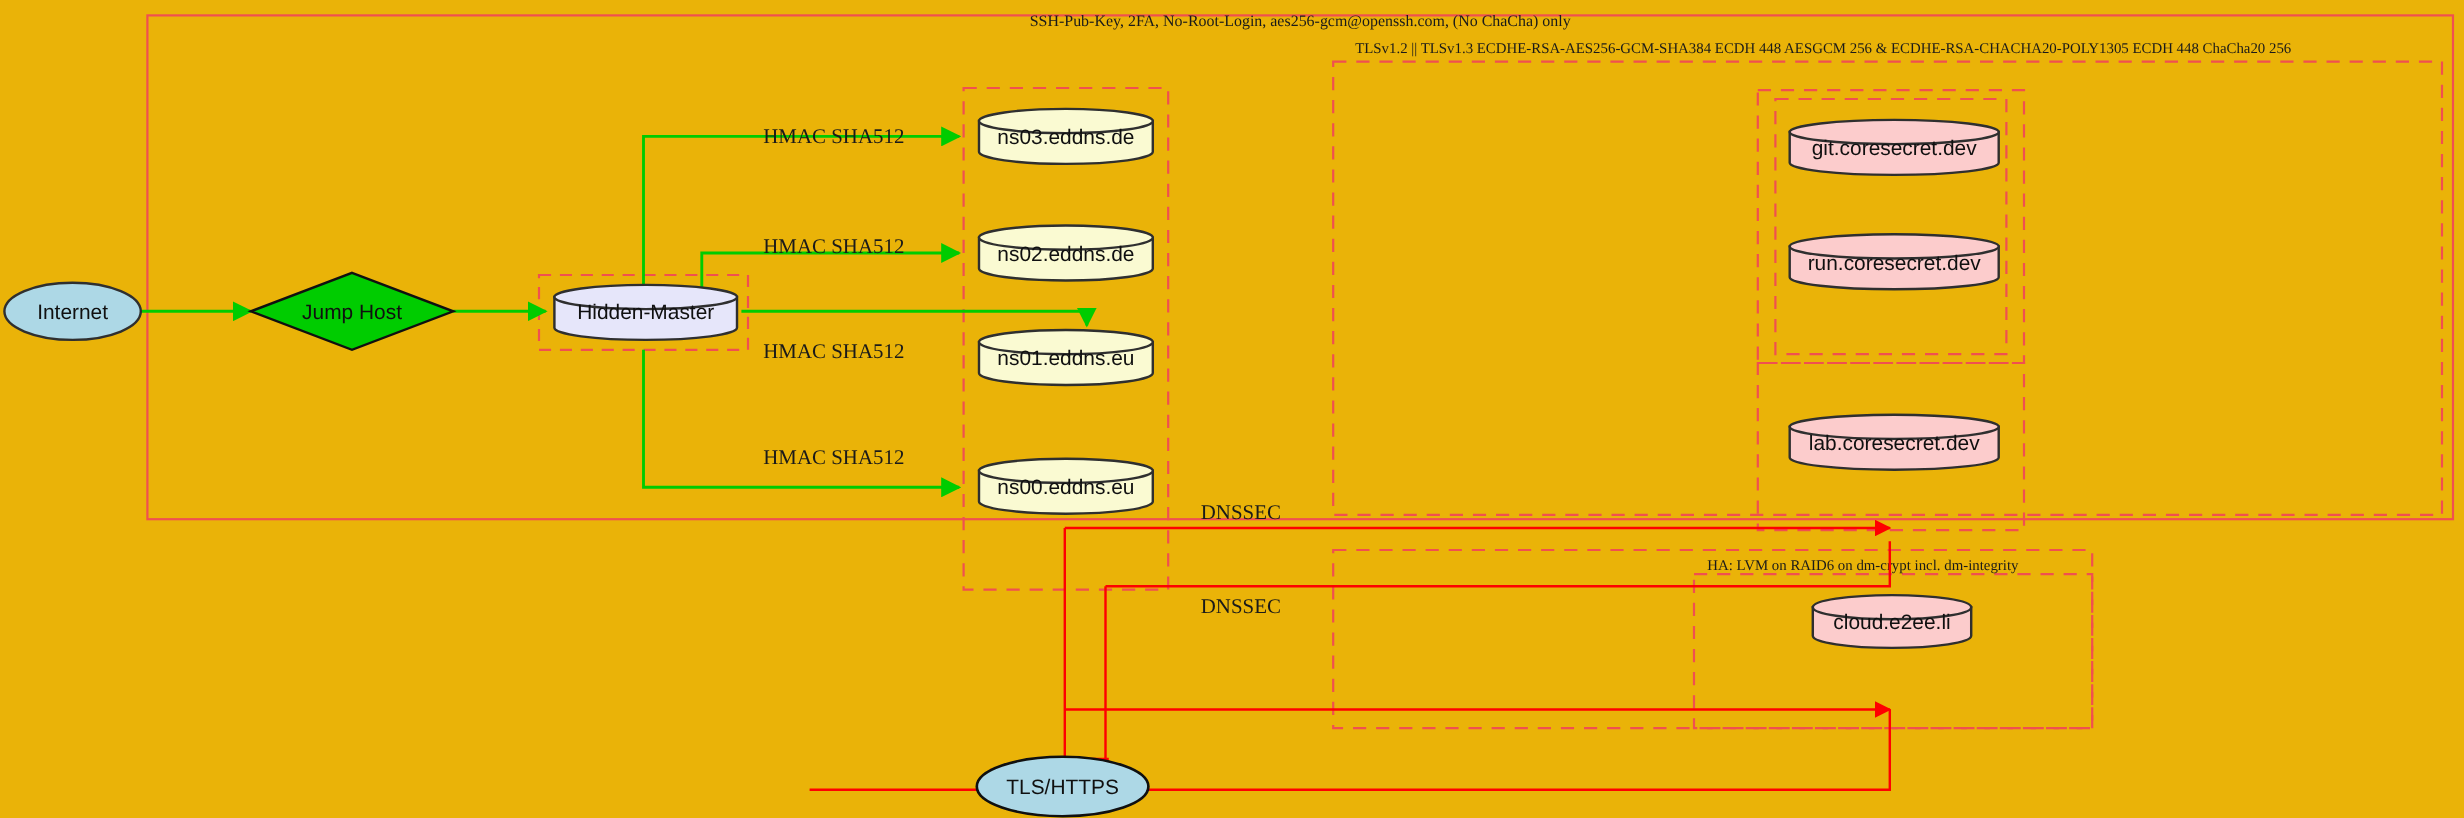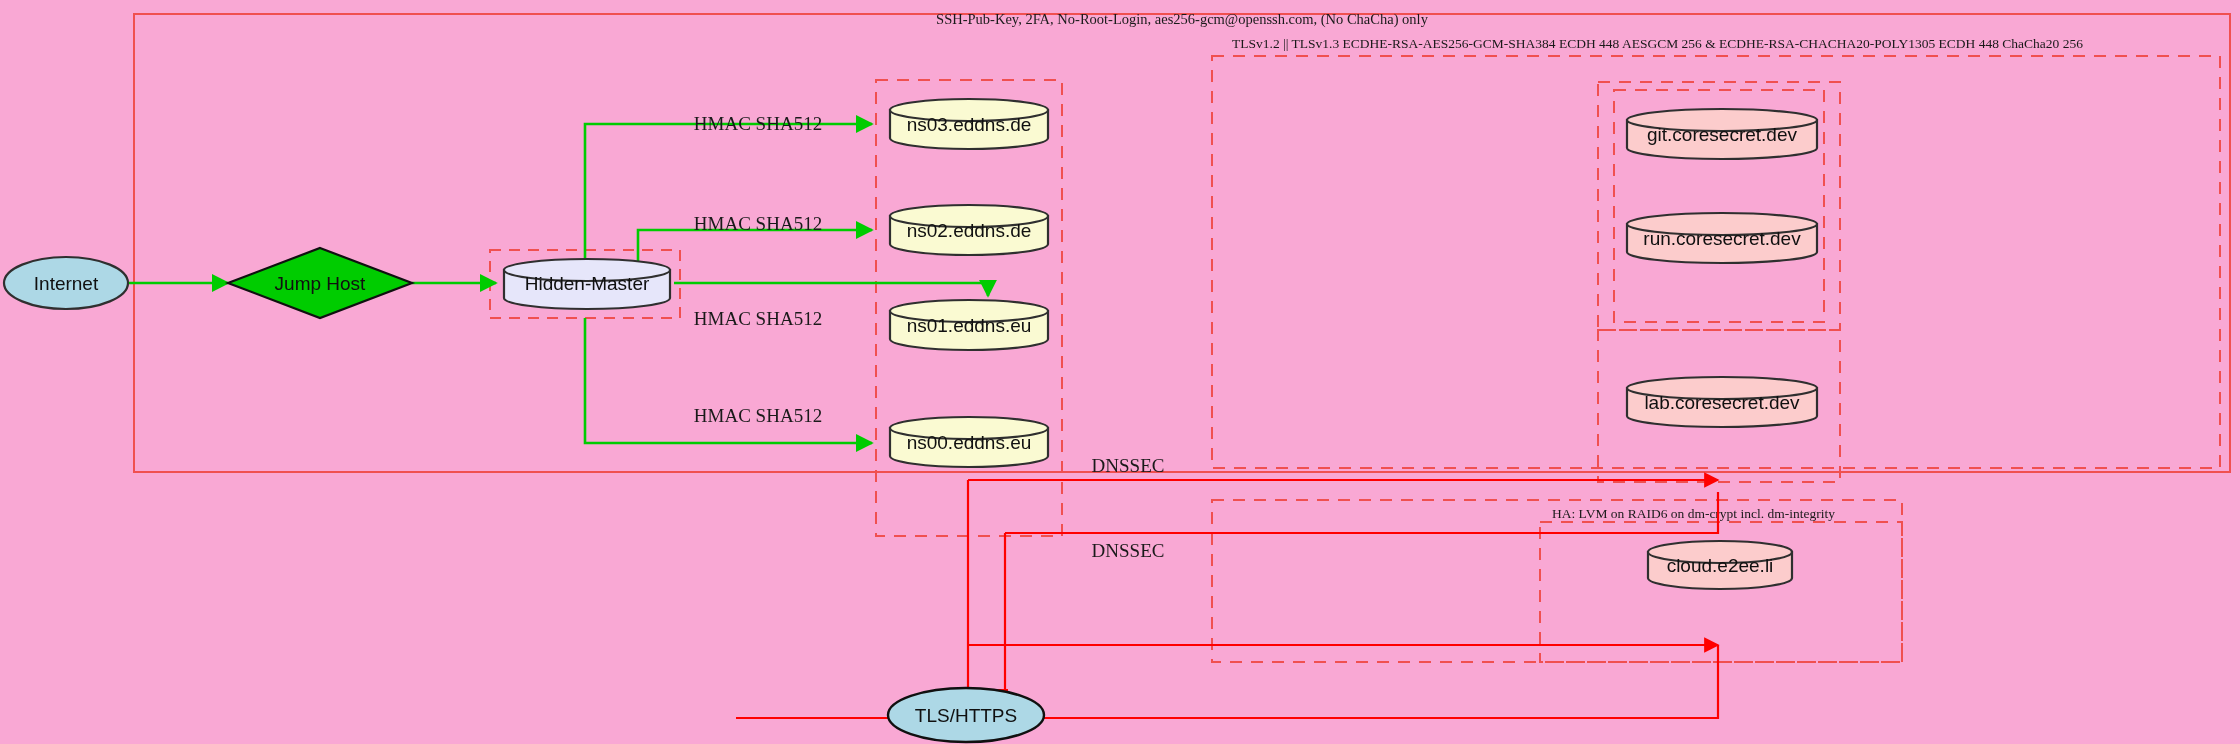--- a/index.html
+++ b/index.html
@@ -16,7 +16,7 @@
     width: 2240px;
     height: 744px;
     overflow: hidden;
-    background: #f9a8d4;
+    background: #eab308;
   }
   #diagram-svg {
     position: absolute;

